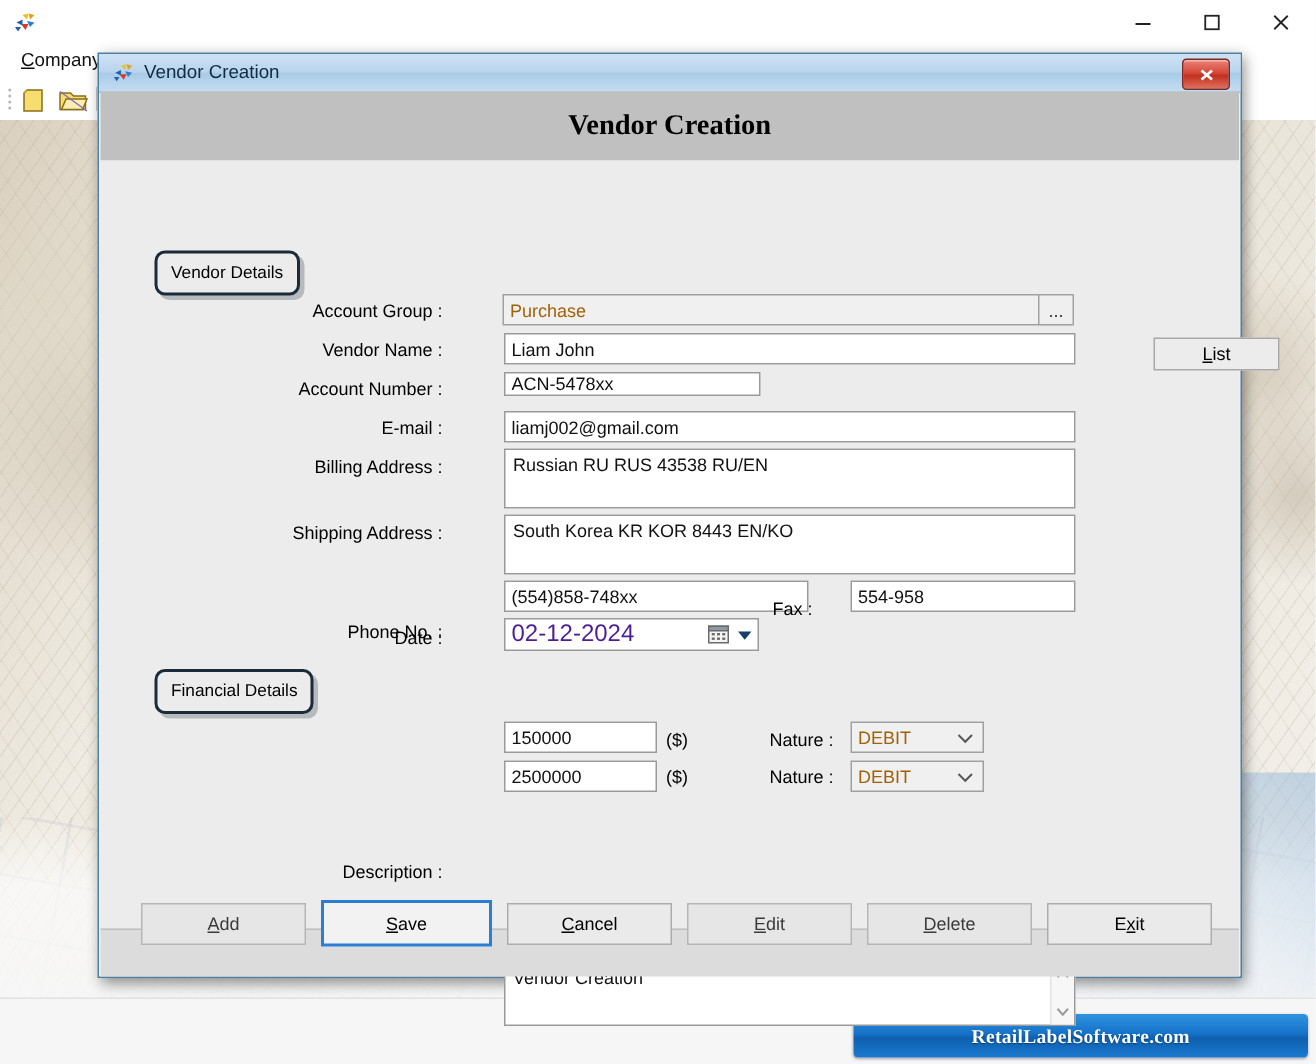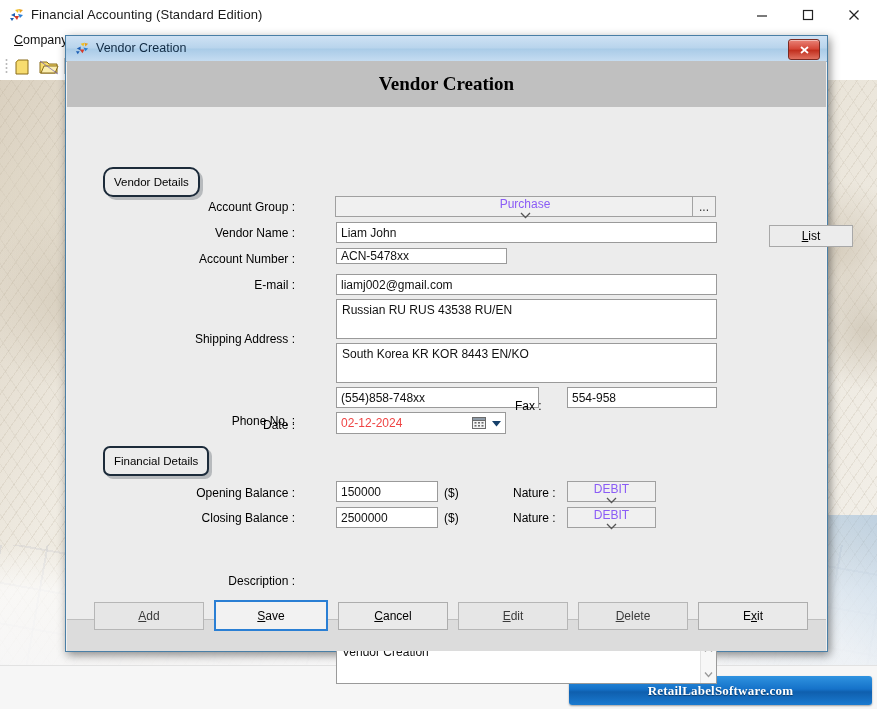--- a/index.html
+++ b/index.html
@@ -175,7 +175,6 @@
         <path d="M2 12 l4 0 -2 3 z" fill="#1d5fb5"></path>
       </svg>
     </span>
-    <span id="app-title-text">Financial Accounting (Standard Edition)</span>
 
     <div class="wbtn" id="btn-min">
       <svg width="14" height="14" viewBox="0 0 14 14">

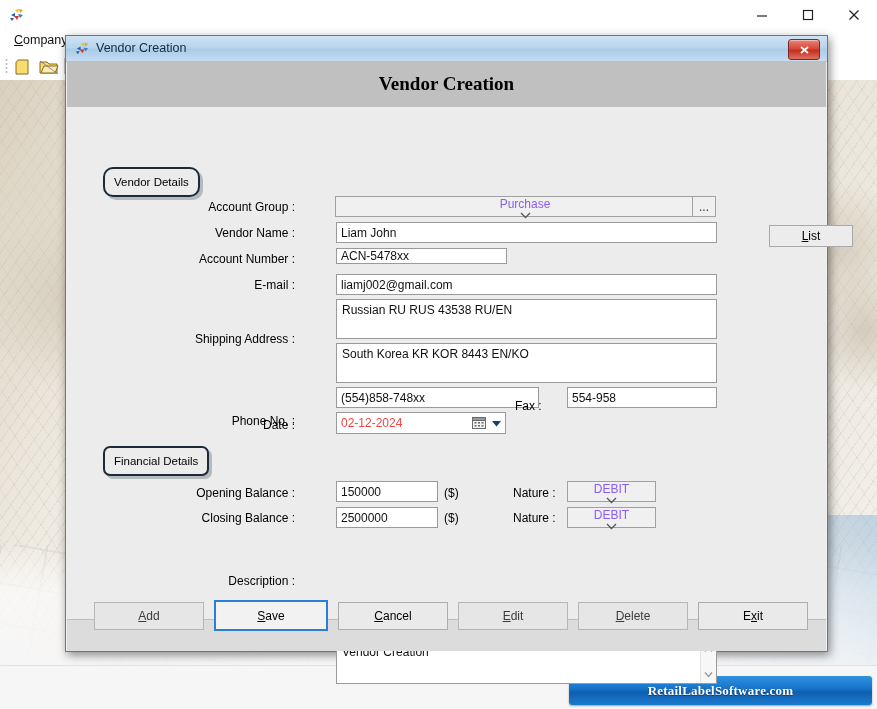--- a/index.html
+++ b/index.html
@@ -270,7 +270,7 @@
         <span>ist</span>
     </div>
 
-    <div class="group-pill" style="left:36px;top:60px;border-radius:10px;">
+    <div class="group-pill" style="left:36px;top:60px;">
       <span>Vendor Details</span>
     </div>
 

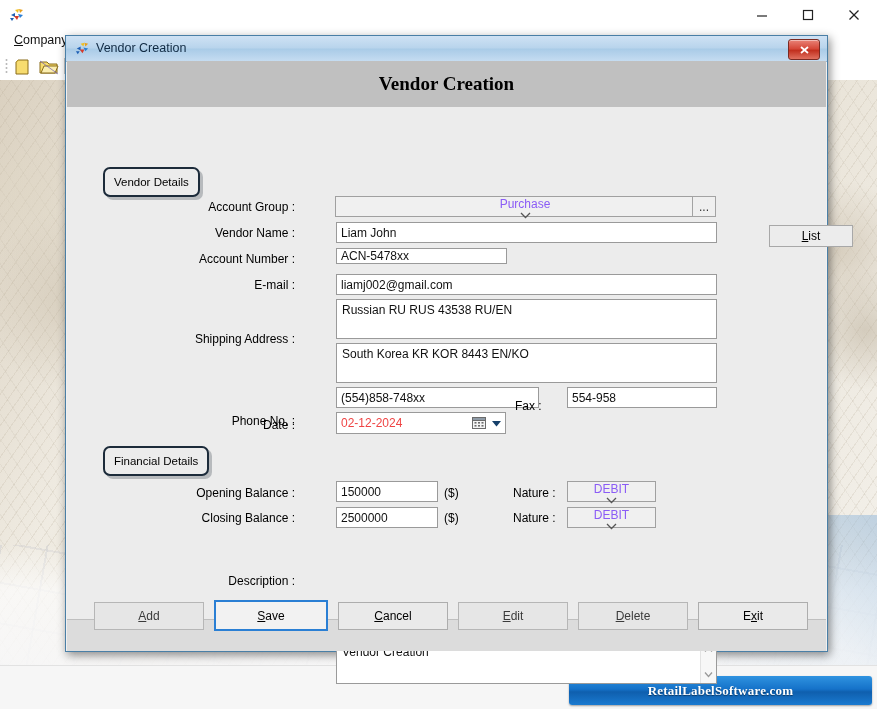--- a/index.html
+++ b/index.html
@@ -121,7 +121,7 @@
     font-family:"Liberation Sans", sans-serif;font-size:12px;color:#111;
     padding:3px 5px;outline:none;resize:none;overflow:hidden;line-height:15px;}
   .combo{position:absolute;box-sizing:border-box;border:1px solid #a0a0a0;background:#f0f0f0;
-    display:flex;align-items:center;padding:0 4px;font-size:12px;color:#8b5cf6;cursor:pointer;flex-direction:column;}
+    display:flex;align-items:center;padding:0 4px;font-size:12px;color:#a16207;cursor:pointer;}
   .combo .cv{flex:1;}
   .combo .carrow{width:16px;display:flex;align-items:center;justify-content:center;}
 

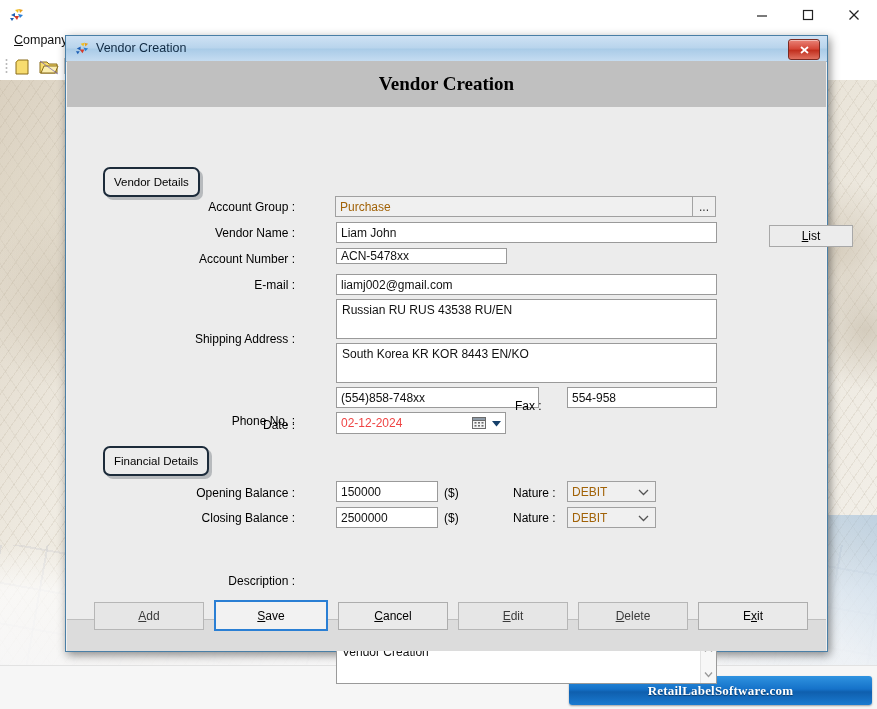--- a/index.html
+++ b/index.html
@@ -297,6 +297,7 @@
     <div class="lbl" style="left:38px;top:171px;width:190px;">E-mail :</div>
     <input class="tbox" style="left: 269px; top: 167px; width: 381px; height: 21px;" value="liamj002@gmail.com">
 
+    <div class="lbl" style="left:38px;top:197px;width:190px;">Billing Address :</div>
     <textarea class="tarea" style="left: 269px; top: 192px; width: 381px; height: 40px;">Russian RU RUS 43538 RU/EN</textarea>
 
     <div class="lbl" style="left:38px;top:225px;width:190px;">Shipping Address :</div>

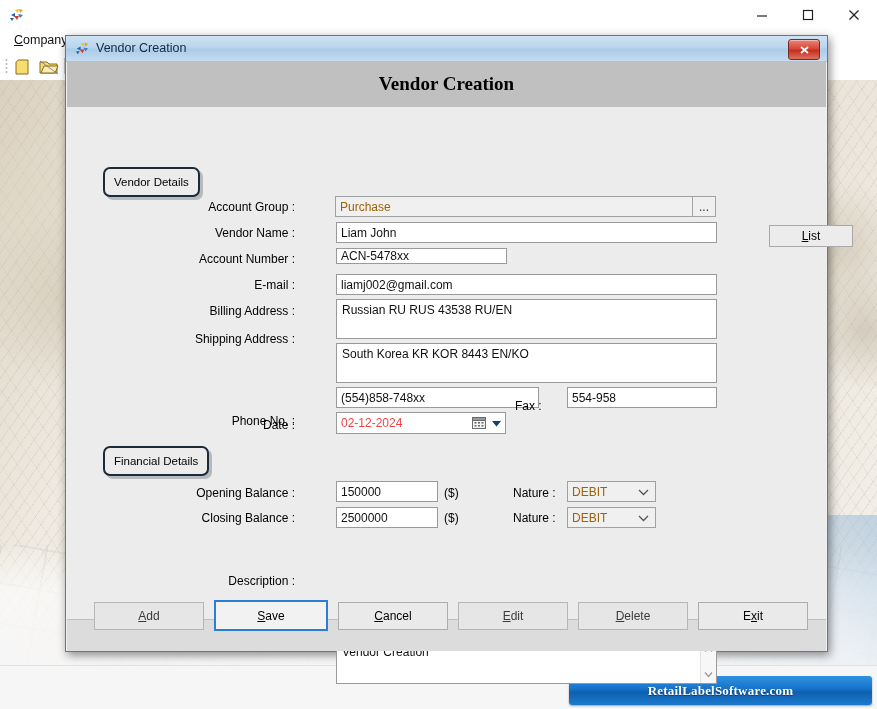--- a/index.html
+++ b/index.html
@@ -300,7 +300,7 @@
     <div class="lbl" style="left:38px;top:197px;width:190px;">Billing Address :</div>
     <textarea class="tarea" style="left: 269px; top: 192px; width: 381px; height: 40px;">Russian RU RUS 43538 RU/EN</textarea>
 
-    <div class="lbl" style="left:38px;top:225px;width:190px;">Shipping Address :</div>
+    <div class="lbl" style="left:38px;top:241px;width:190px;">Shipping Address :</div>
     <textarea class="tarea" style="left: 269px; top: 236px; width: 381px; height: 40px;">South Korea KR KOR 8443 EN/KO</textarea>
 
     <div class="lbl" style="left:38px;top:284px;width:190px;margin-top:23px;">Phone No. :</div>

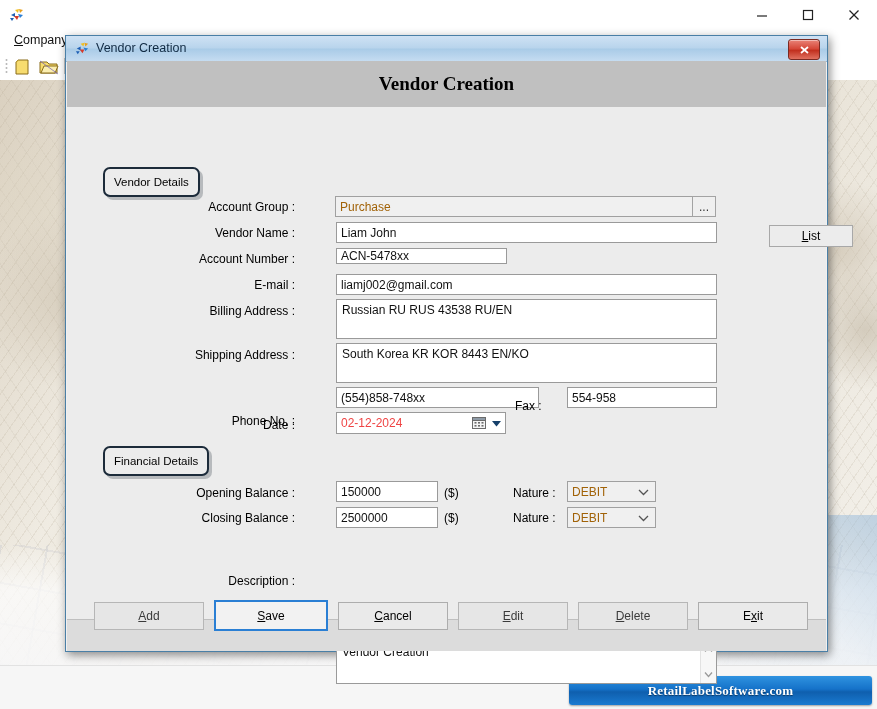--- a/index.html
+++ b/index.html
@@ -133,7 +133,7 @@
   
   #date-wrap{position:absolute;left:269px;top:376px;width:170px;height:22px;box-sizing:border-box;
     border:1px solid #9a9a9a;background:#ffffff;display:flex;align-items:center;}
-  #date-value{flex:1;padding-left:4px;font-size:12px;color:#ef4444;}
+  #date-value{flex:1;padding-left:4px;font-size:16px;color:#4c1d95;}
   #date-cal-icon{width:17px;height:16px;margin-right:1px;}
   #date-arrow{width:14px;display:flex;align-items:center;justify-content:center;margin-right:2px;}
 

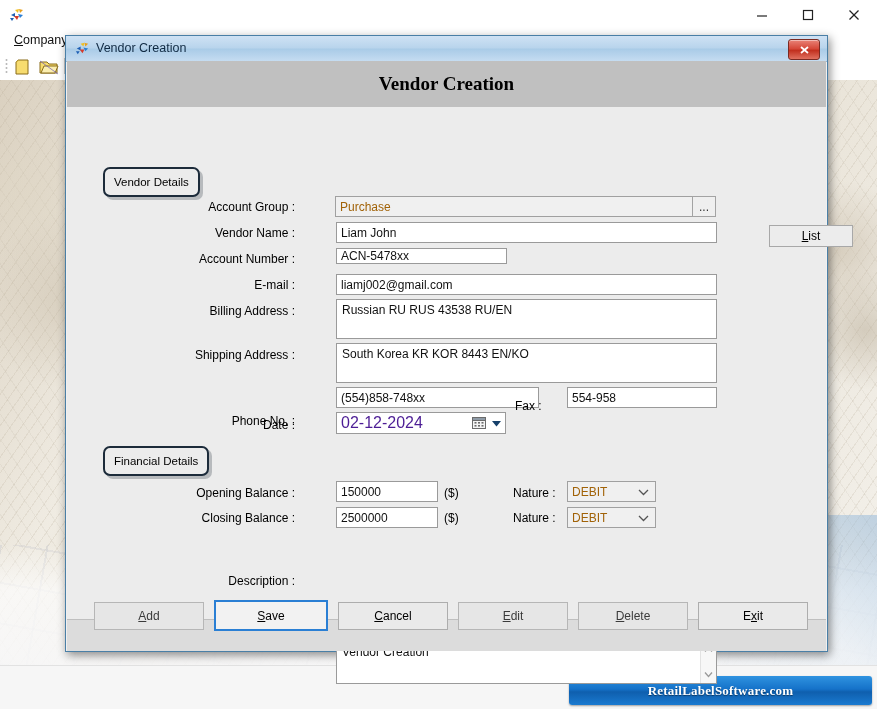--- a/index.html
+++ b/index.html
@@ -336,7 +336,6 @@
       <span>Financial Details</span>
     </div>
 
-    <div class="lbl" style="left:38px;top:379px;width:190px;">Opening Balance :</div>
     <input class="tbox" style="left: 269px; top: 374px; width: 102px; height: 21px;" value="150000">
     <div class="lbl-l" style="left:377px;top:379px;">($)</div>
     <div class="lbl-l" style="left:446px;top:379px;">Nature :</div>

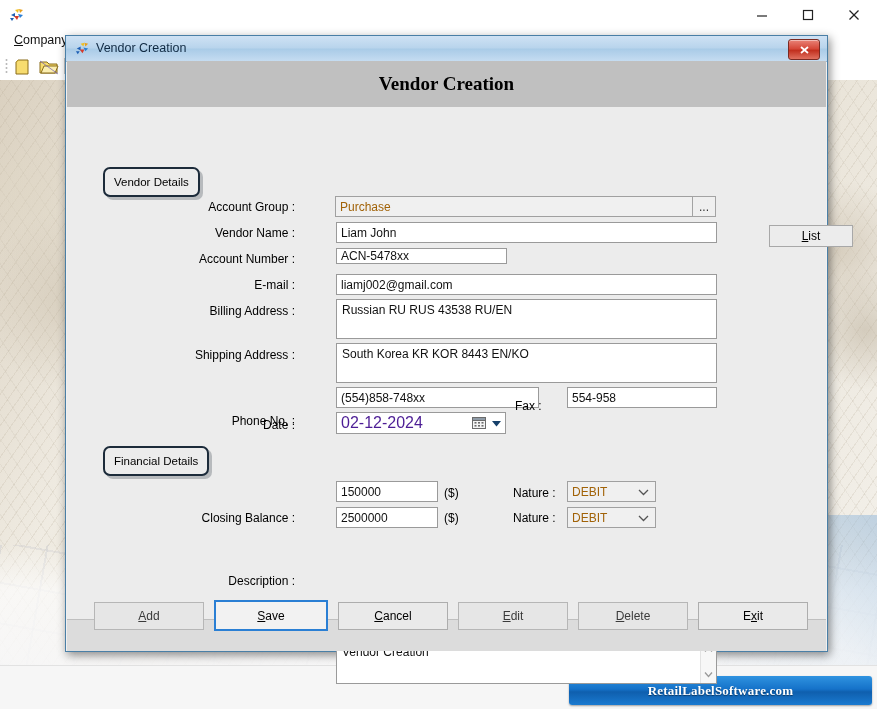--- a/index.html
+++ b/index.html
@@ -348,7 +348,6 @@
       </span>
     </div>
 
-    <div class="lbl" style="left:38px;top:404px;width:190px;">Closing Balance :</div>
     <input class="tbox" style="left: 269px; top: 400px; width: 102px; height: 21px;" value="2500000">
     <div class="lbl-l" style="left:377px;top:404px;">($)</div>
     <div class="lbl-l" style="left:446px;top:404px;">Nature :</div>

